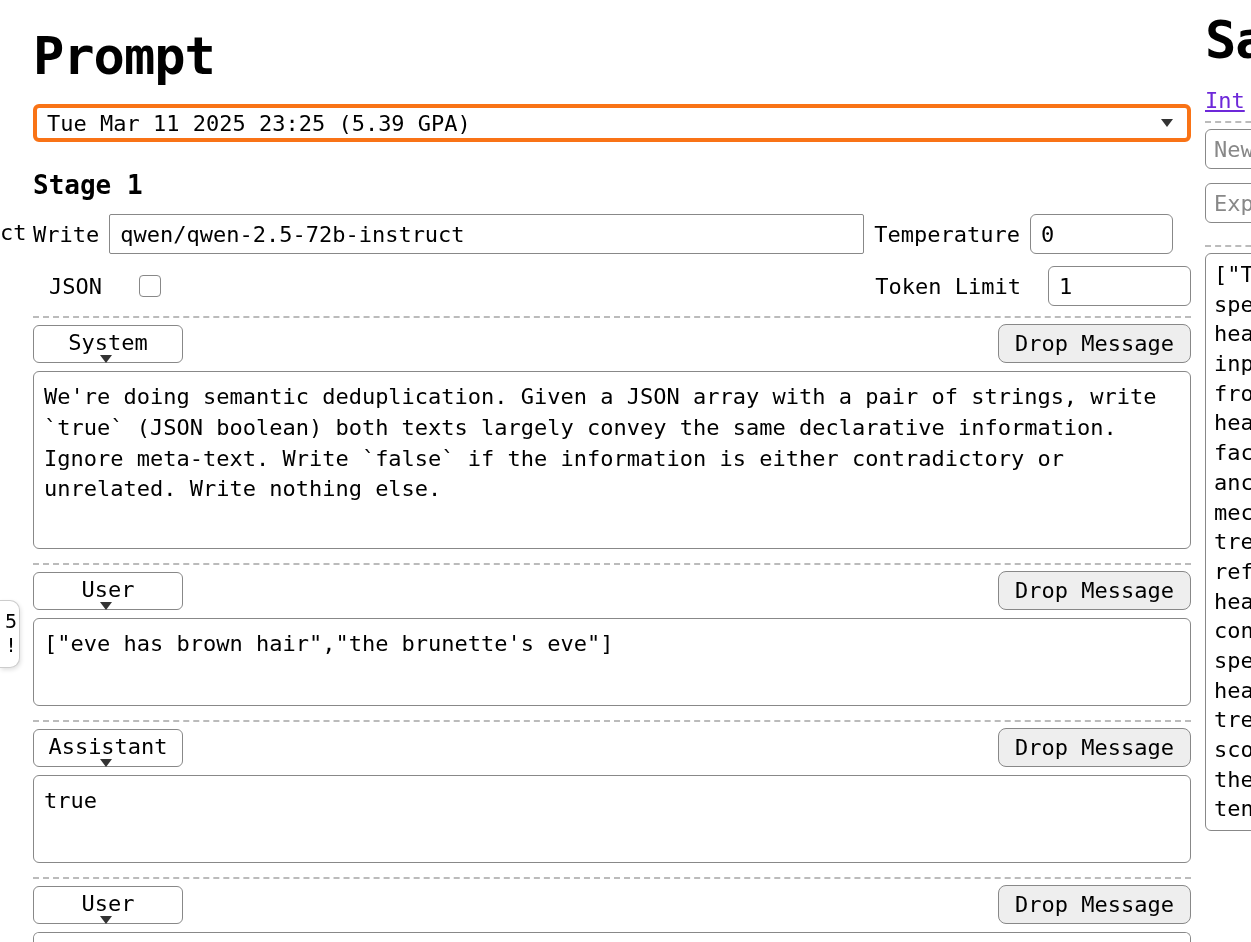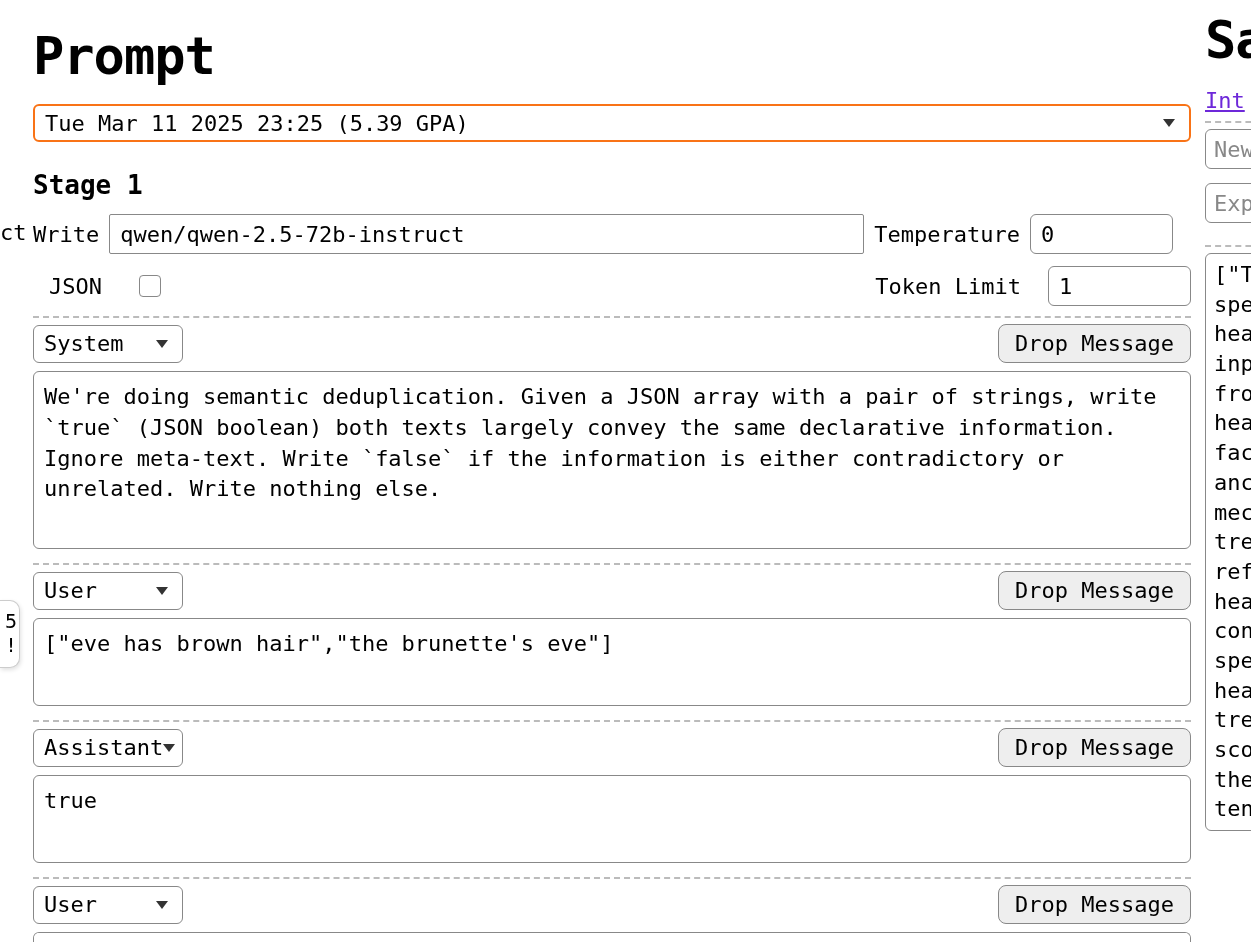--- a/index.html
+++ b/index.html
@@ -37,7 +37,7 @@
   .dropdown-select {
     width: 1158px;
     height: 38px;
-    border: 2px solid #f97316;
+    border: 4px solid #f97316;
     border-radius: 6px;
     background: #fff;
     font-family: inherit;

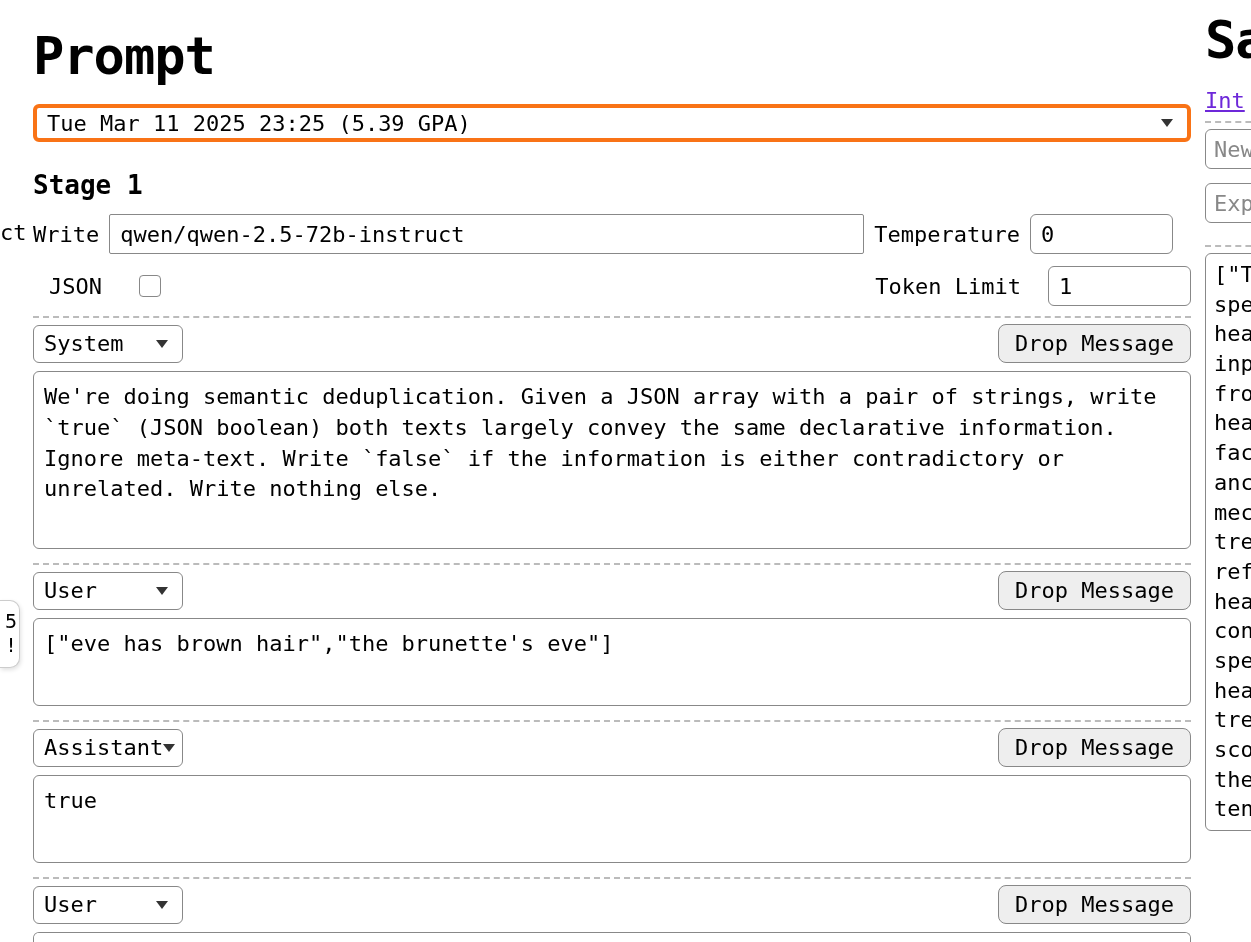--- a/index.html
+++ b/index.html
@@ -147,6 +147,7 @@
     display: flex;
     align-items: center;
     justify-content: space-between;
+    flex-direction: column;
   }
   .textarea {
     width: 1158px;

